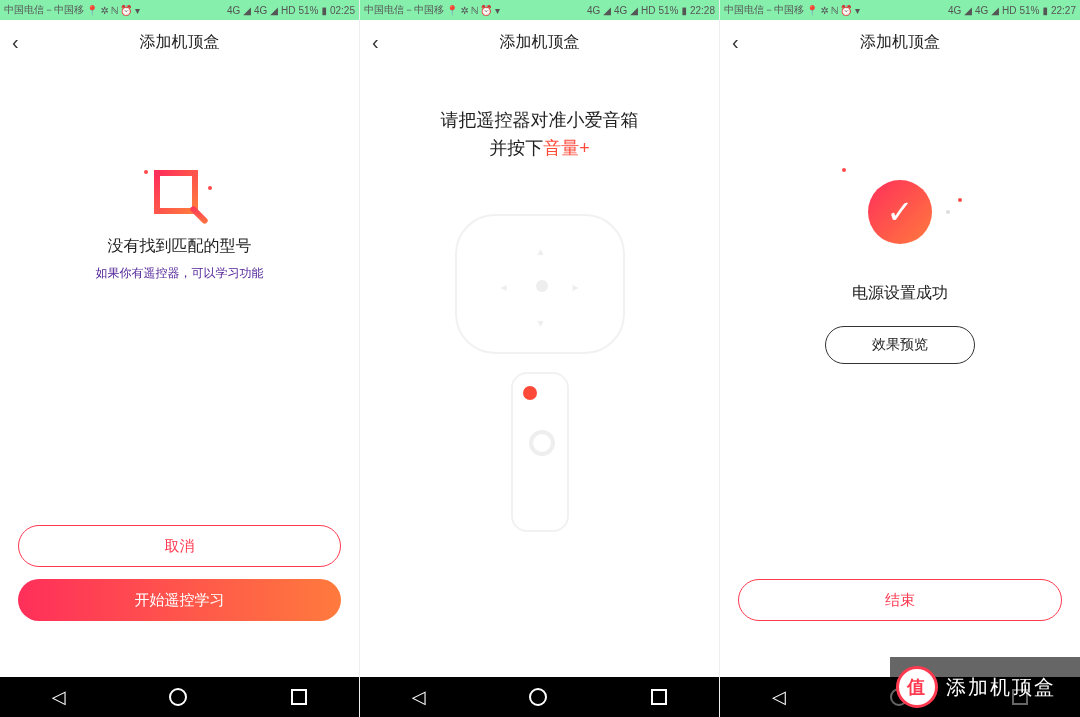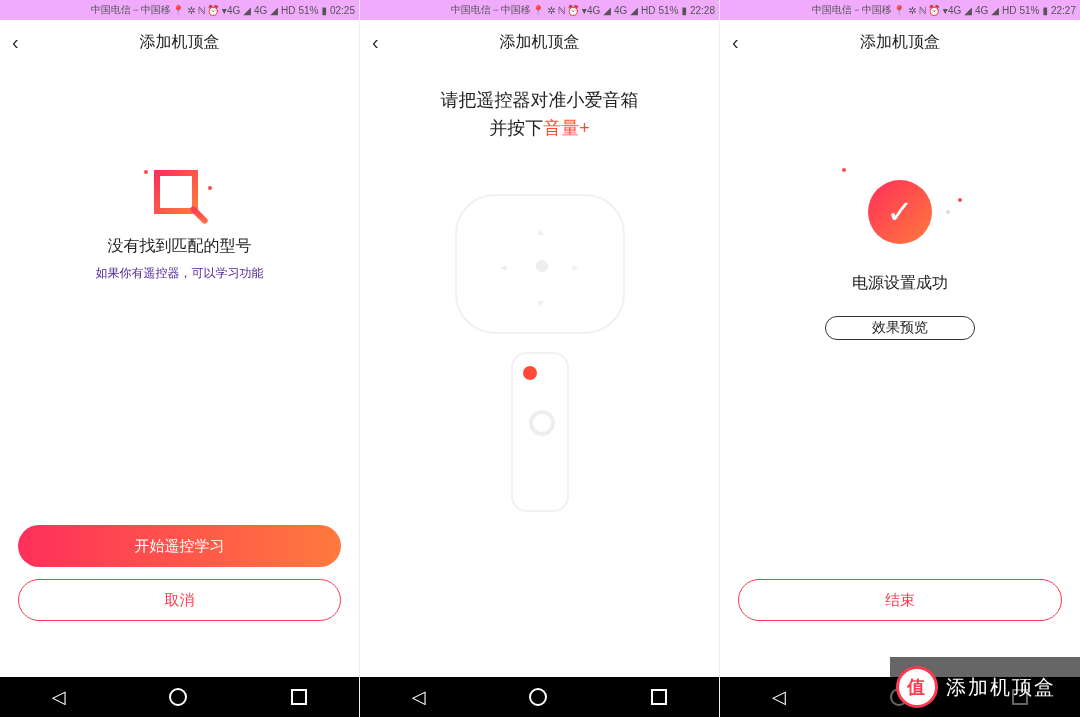--- a/index.html
+++ b/index.html
@@ -30,13 +30,13 @@
   
   .status {
     height: 20px;
-    background: #f0abfc;
+    background: #86efac;
     display: flex;
     align-items: center;
     padding: 0 4px;
     font-size: 10px;
     color: #555;
-    justify-content: flex-end;
+    justify-content: space-between;
     white-space: nowrap;
   }
   .status-left { display:flex; align-items:center; gap:2px;}

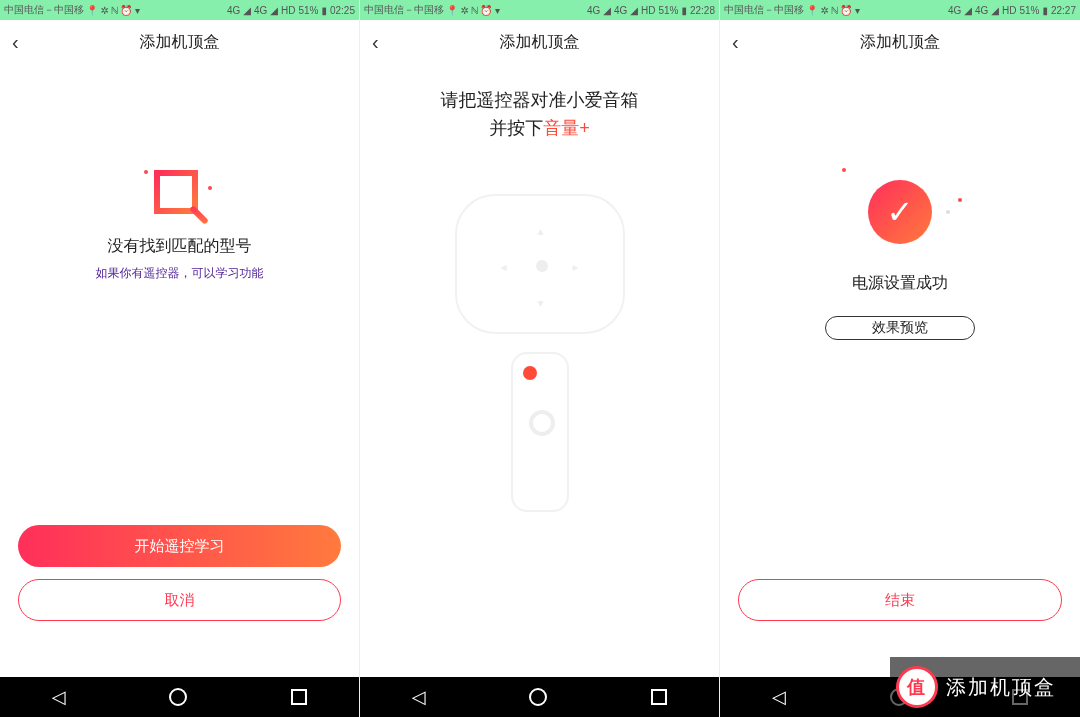--- a/index.html
+++ b/index.html
@@ -120,7 +120,7 @@
   }
 
   
-  .s2-hdr { margin-top:24px; text-align:center;}
+  .s2-hdr { margin-top:44px; text-align:center;}
   .s2-line1 { font-size:18px; color:#222;}
   .s2-line2 { font-size:18px; color:#222; margin-top:4px;}
   .s2-accent { color:#ff4a3a;}

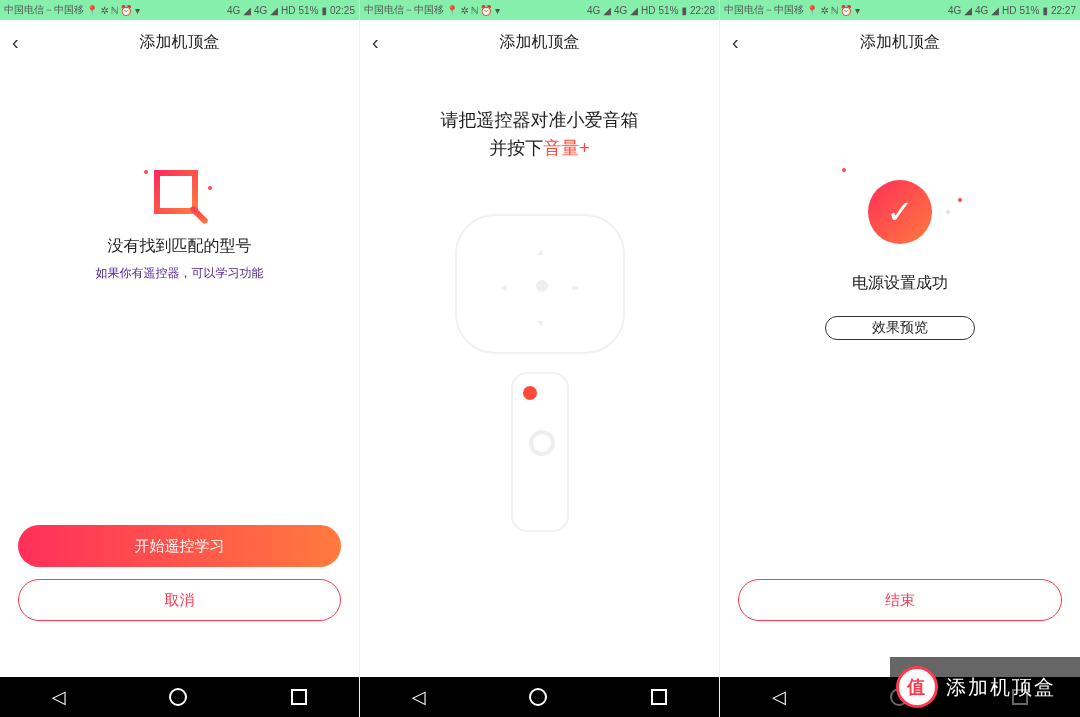--- a/index.html
+++ b/index.html
@@ -158,7 +158,7 @@
   .s3-spark.a{left:-26px;top:-12px;}
   .s3-spark.b{right:-30px;top:18px;}
   .s3-spark.c{right:-18px;top:30px; background:#ddd;}
-  .s3-title{ font-size:16px;color:#222;margin-top:29px;}
+  .s3-title{ font-size:16px;color:#222;margin-top:39px;}
   .preview-btn{
     margin-top:22px;width:150px;height:24px;border-radius:19px;
     border:1px solid #333;color:#222;font-size:14px;

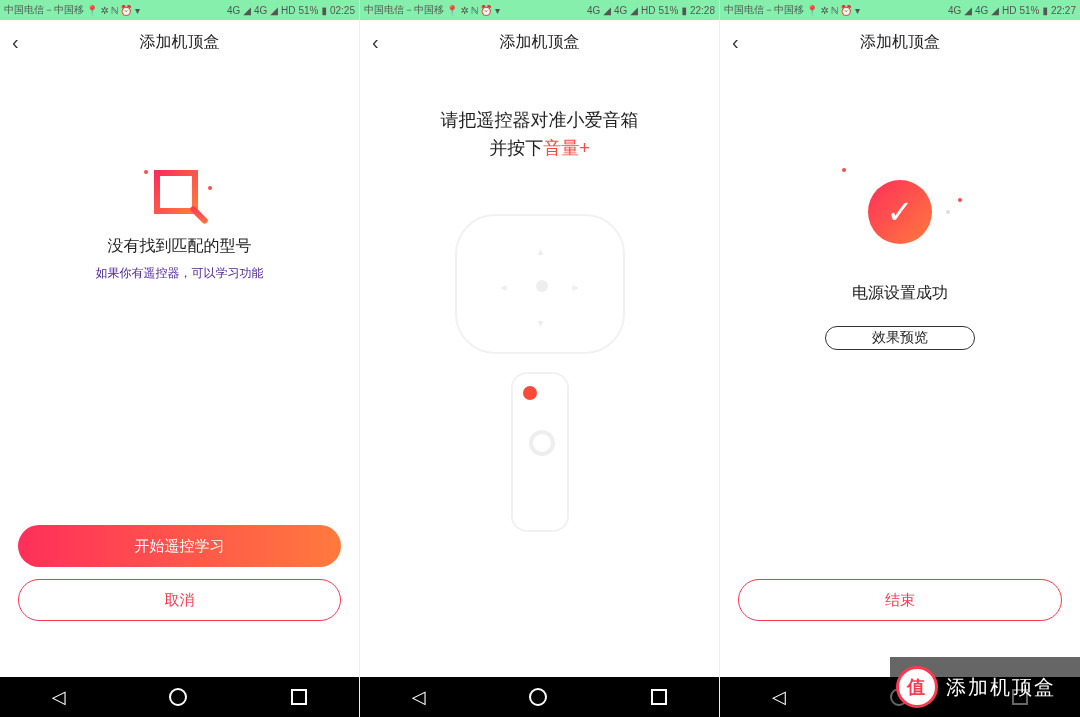--- a/index.html
+++ b/index.html
@@ -160,7 +160,7 @@
   .s3-spark.c{right:-18px;top:30px; background:#ddd;}
   .s3-title{ font-size:16px;color:#222;margin-top:39px;}
   .preview-btn{
-    margin-top:22px;width:150px;height:24px;border-radius:19px;
+    margin-top:22px;width:150px;height:38px;border-radius:19px;
     border:1px solid #333;color:#222;font-size:14px;
     display:flex;align-items:center;justify-content:center;cursor:pointer;
   }

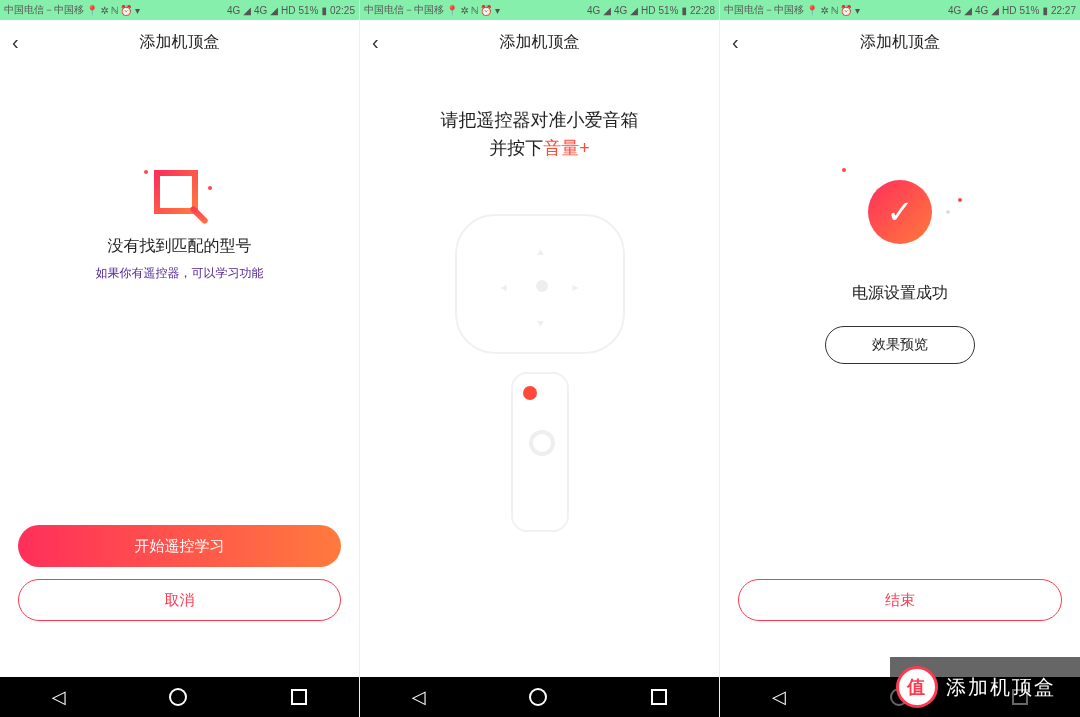--- a/index.html
+++ b/index.html
@@ -231,8 +231,8 @@
         <div class="msg-sub">如果你有遥控器，可以学习功能</div>
       </div>
       <div class="btn-area">
+        <div class="btn btn-outline">取消</div>
         <div class="btn btn-primary">开始遥控学习</div>
-        <div class="btn btn-outline">取消</div>
       </div>
     </div>
     <div class="navbar">

